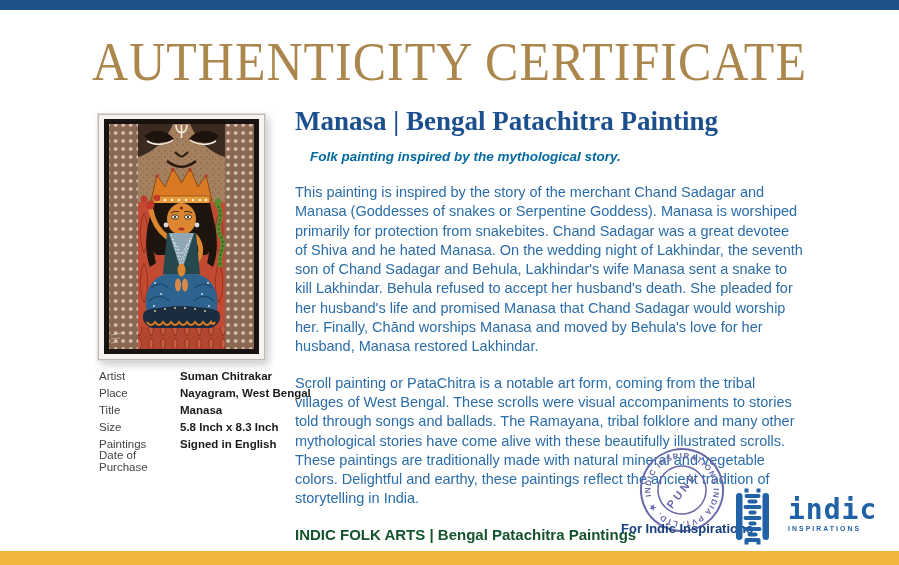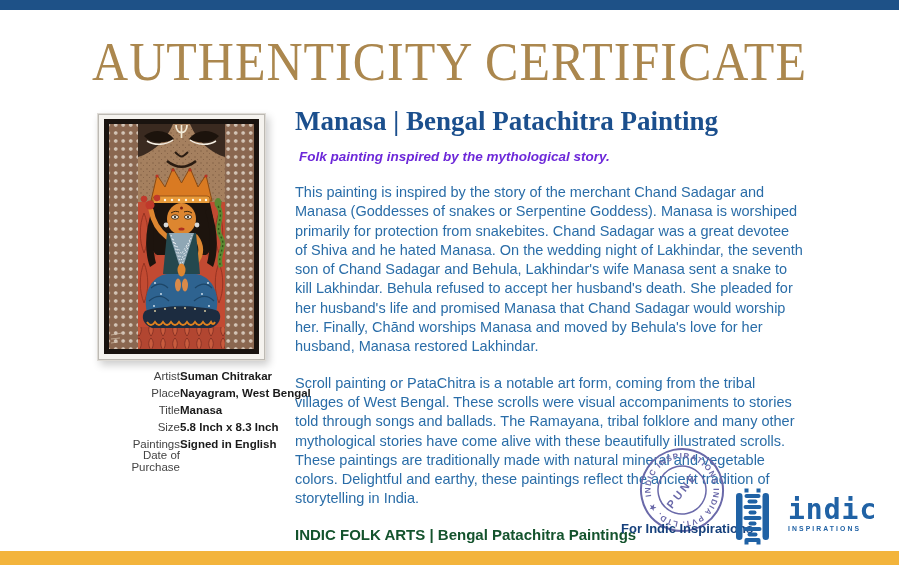--- a/index.html
+++ b/index.html
@@ -24,7 +24,7 @@
   .content{position:absolute;left:295px;top:104px;width:509px;color:#2A6DA8;}
   .heading{font-family:"Liberation Serif",serif;font-size:27px;font-weight:700;
      color:#1B4F8D;margin:0 0 11px 0;line-height:34px;}
-  .subtitle{font-style:italic;font-weight:bold;font-size:13.5px;margin:0 0 19px 4px;color:#6d28d9;}
+  .subtitle{font-style:italic;font-weight:bold;font-size:13.5px;margin:0 0 19px 15px;color:#0369a1;}
   .para{font-size:14.5px;line-height:19.3px;margin:0 0 17px 0;}
   .brand-line{font-size:15px;font-weight:bold;color:#14532d;margin-top:14px;}
 

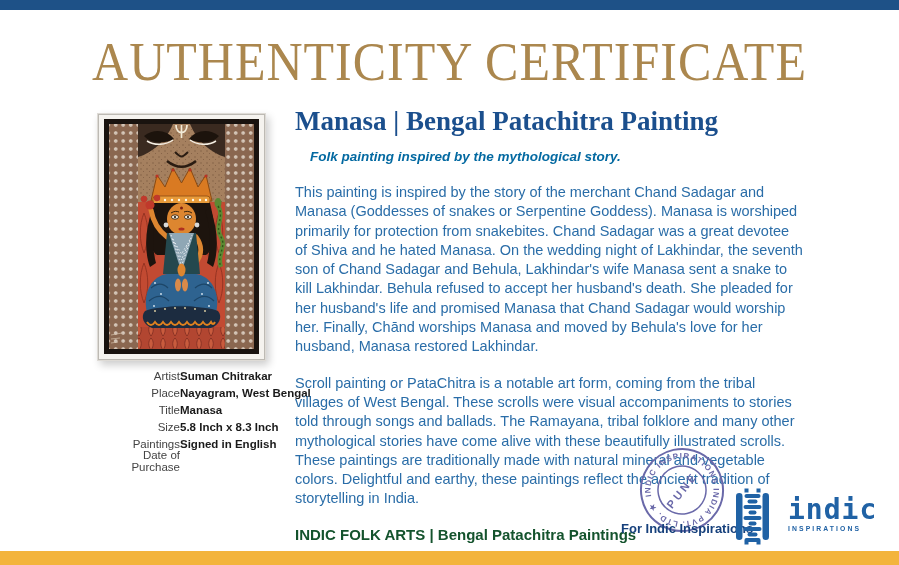--- a/index.html
+++ b/index.html
@@ -17,7 +17,7 @@
   .artwork svg{display:block;}
 
   .meta{position:absolute;left:99px;top:368px;width:196px;font-size:11.5px;}
-  .meta-row{display:flex;height:16.9px;align-items:center;text-align:right;}
+  .meta-row{display:flex;height:16.9px;align-items:center;}
   .meta-label{width:81px;color:#444444;flex:none;}
   .meta-value{font-weight:bold;color:#1a1a1a;white-space:nowrap;}
 

